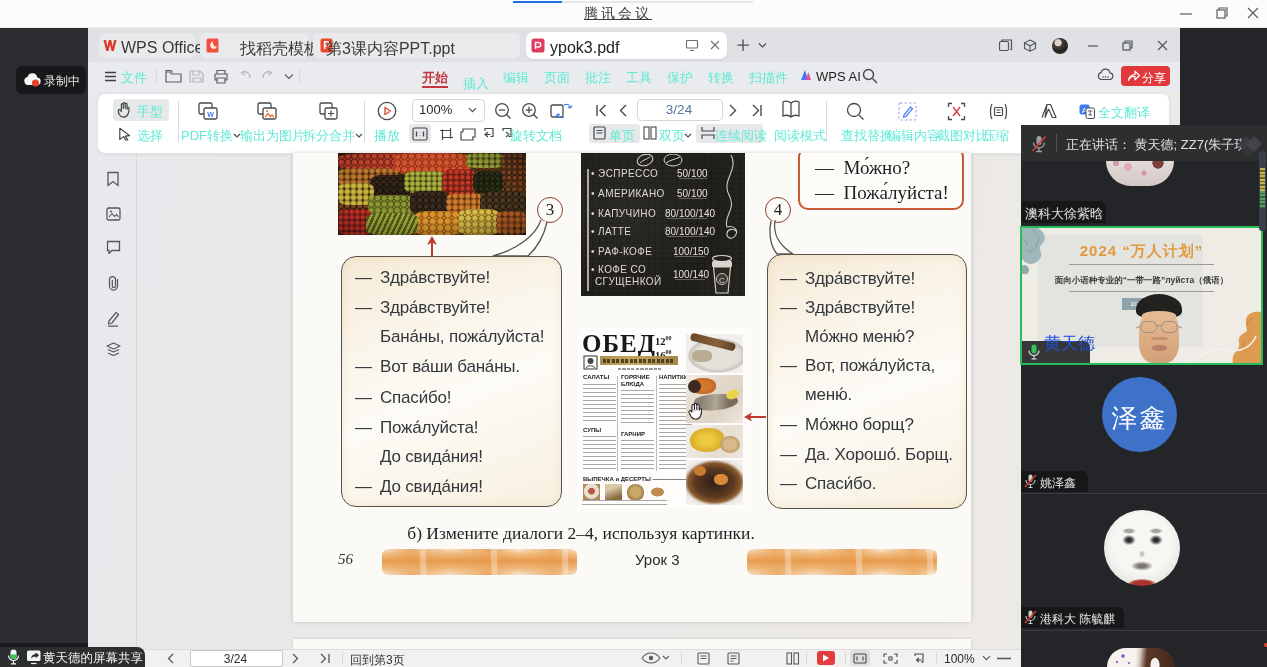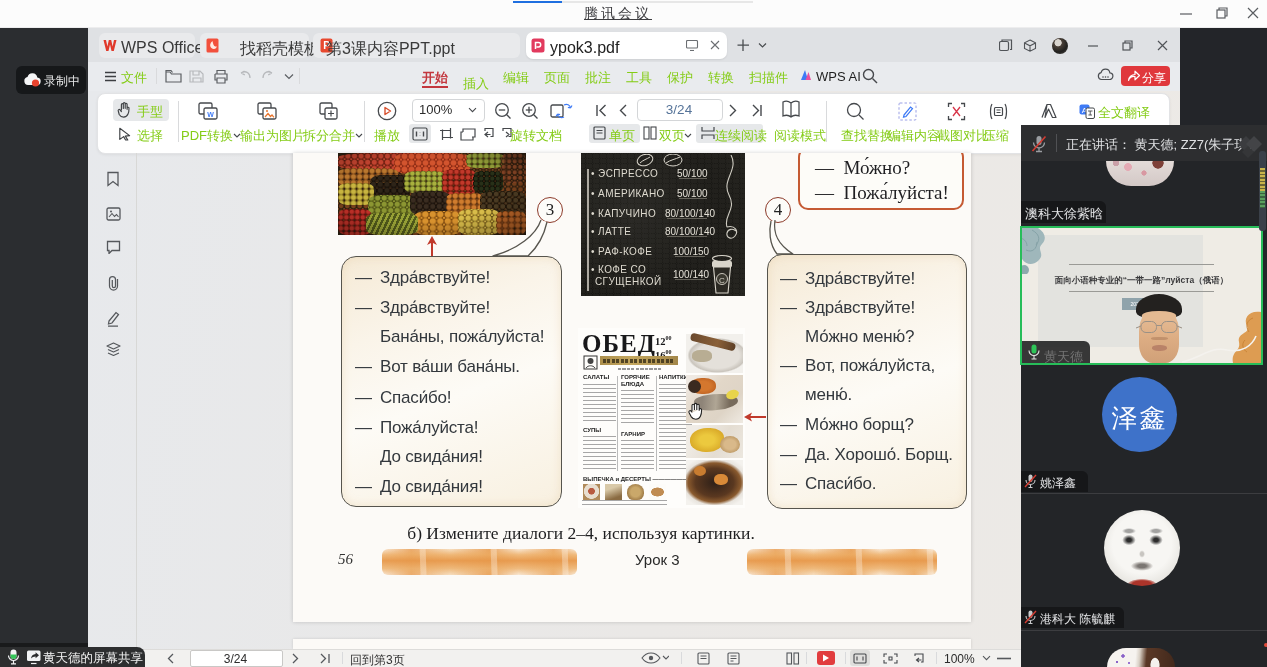--- a/index.html
+++ b/index.html
@@ -9,7 +9,7 @@
 #fruitphoto div{border-radius:26%;filter:blur(.35px);}
 #fruitphoto div:last-child{border-radius:0;filter:none;}
 .sep{background:#d9dadc;width:1px;}
-.txt13{font-size:13px;color:#84cc16;}
+.txt13{font-size:13px;color:#5eead4;}
 .txt12{font-size:16px;color:#3a3a3a;}
 .chalkrow{font-size:10px;color:#dedacf;letter-spacing:.4px;transform:scaleY(1.15);transform-origin:left top;white-space:nowrap;}
 .chalkp{font-size:10px;color:#e4e0d6;letter-spacing:0;transform:scaleY(1.1);transform-origin:left top;white-space:nowrap;}

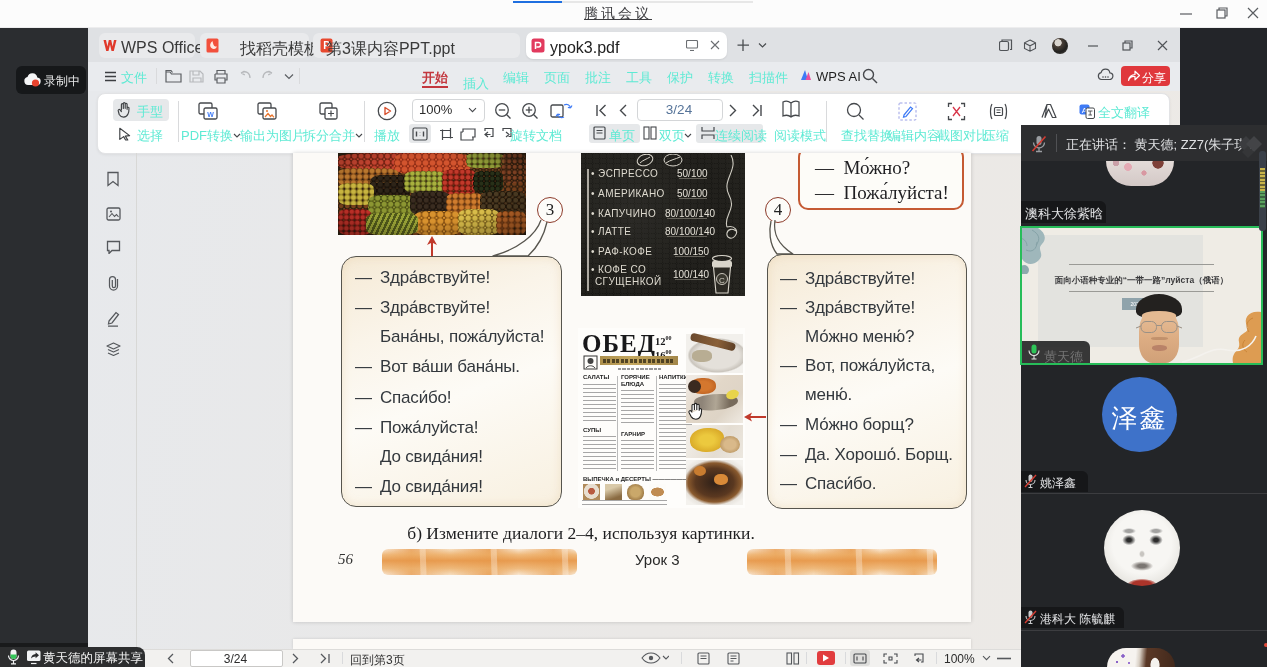--- a/index.html
+++ b/index.html
@@ -621,6 +621,7 @@
     <path d="M64 6 C52 4 46 12 50 20 C54 28 40 26 42 36 C44 46 34 44 36 57 L64 57 Z" fill="#dd9c52"></path>
     <path d="M56 12 c-6 2 -8 8 -4 14 M48 34 c-4 4 -2 10 2 12" fill="none" stroke="#ca8538" stroke-width="1"></path>
    </svg>
+   <div class="abs" style="left:0;top:14px;width:239px;text-align:center;font-size:15px;font-weight:bold;color:#e39a3e;letter-spacing:1px;">2024 “万人计划”</div>
    <div class="abs" style="left:47px;top:36px;width:145px;height:1px;background:#9a9a96;"></div>
    <div class="abs" style="left:0;top:47px;width:239px;text-align:center;font-size:8.5px;font-weight:bold;color:#3a3a3c;">面向小语种专业的“一带一路”луйста（俄语）</div>
    <div class="abs" style="left:47px;top:63px;width:145px;height:1px;background:#9a9a96;"></div>

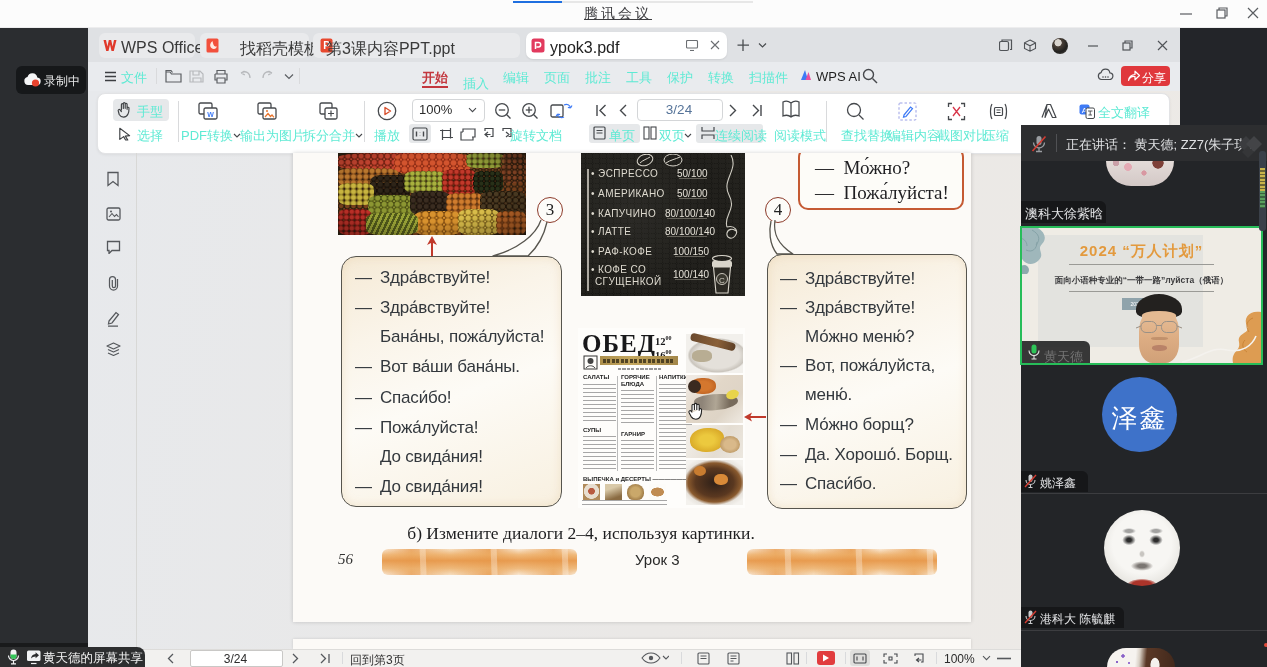--- a/index.html
+++ b/index.html
@@ -648,7 +648,7 @@
     <rect x="3.5" y="0.5" width="5" height="9" rx="2.5" fill="#2ec558"></rect>
     <path d="M1 6.5 a5 5 0 0 0 10 0 M6 12 v2.5 M3.5 15 h5" stroke="#e8e8e8" stroke-width="1.1" fill="none"></path>
    </svg>
-   <div class="abs" style="left:22px;top:120px;font-size:13px;color:#737373;">黄天德</div>
+   <div class="abs" style="left:22px;top:104px;font-size:17px;color:#1d4ed8;">黄天德</div>
  </div>
 
  <div class="abs" style="left:1102px;top:377px;width:75px;height:75px;border-radius:50%;background:#3e72c9;"></div>

